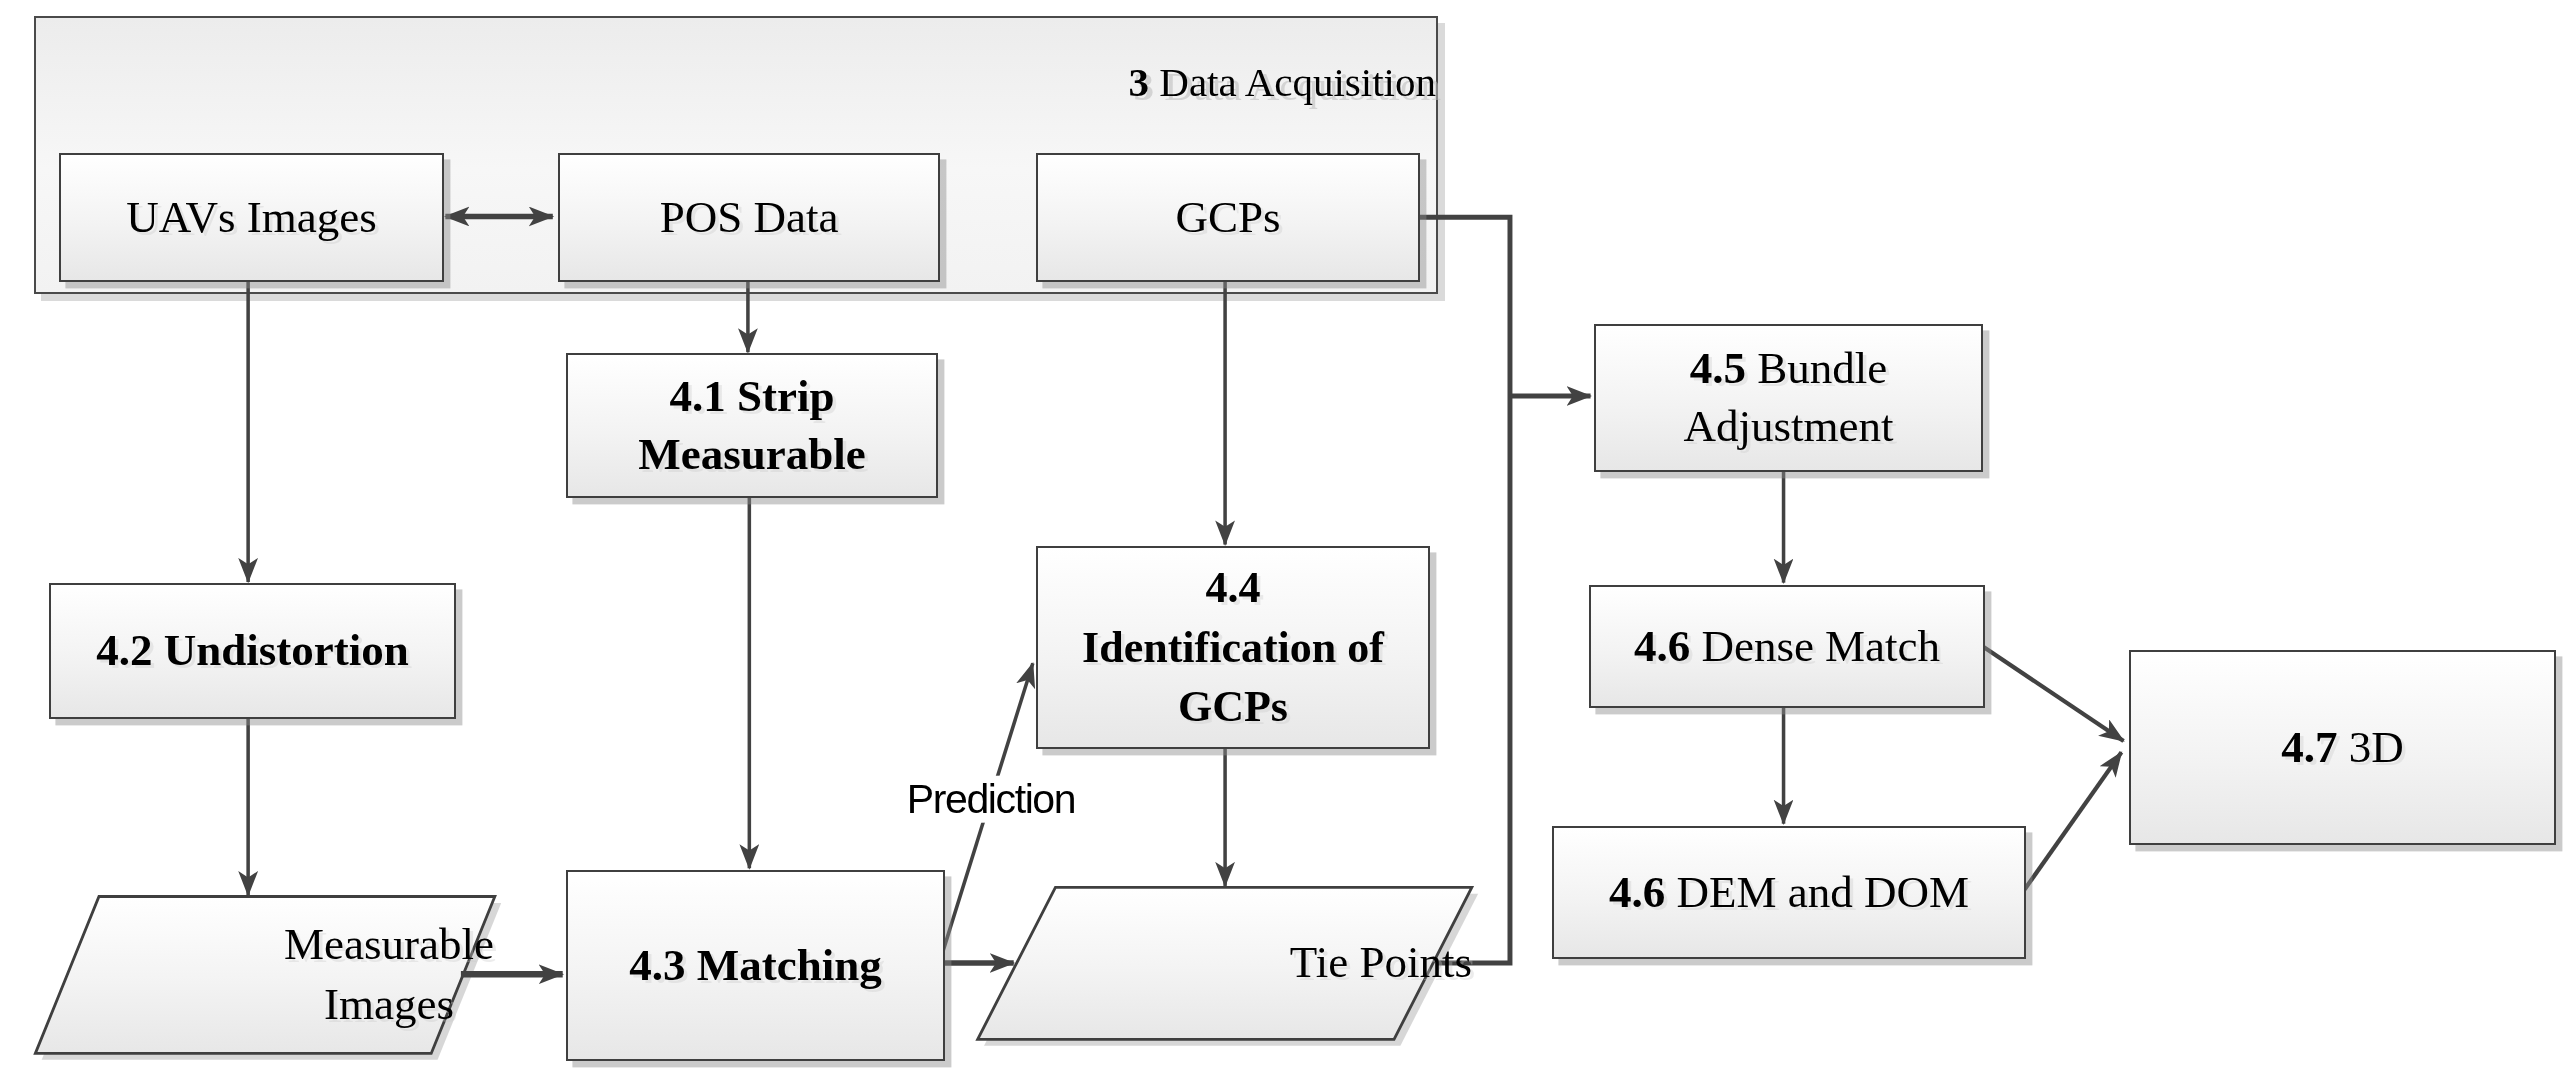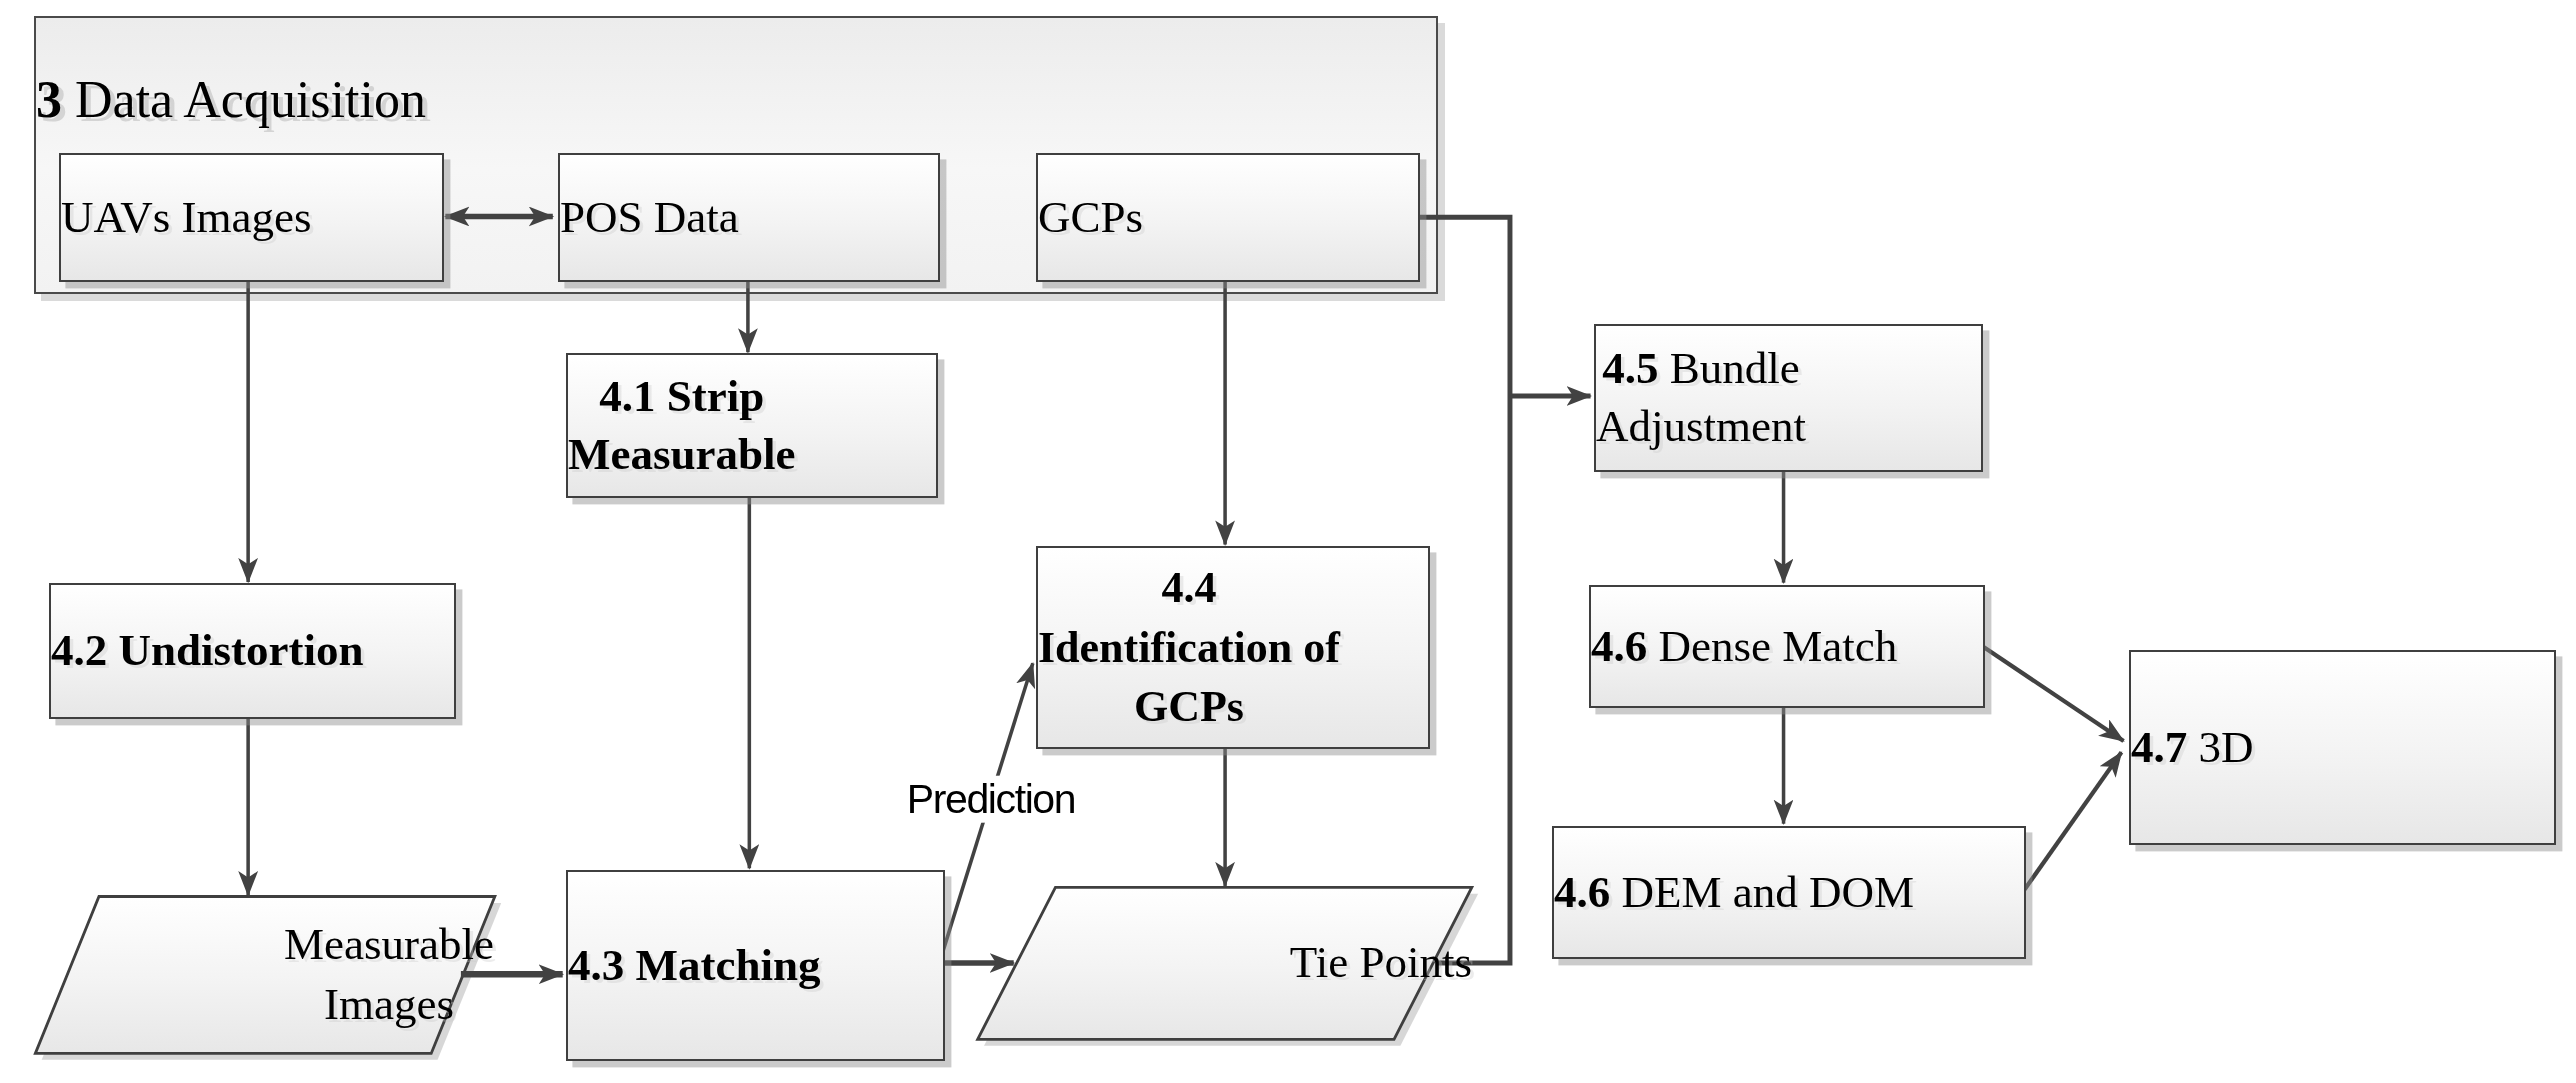--- a/index.html
+++ b/index.html
@@ -18,10 +18,9 @@
   }
   .group-title{
     position:absolute;left:0;right:0;top:44px;
-    text-align:left;
-    font-size:52px;line-height:1;
+    text-align:right;
+    font-size:41px;line-height:1;
     text-shadow:5px 4.2px 0 rgba(185,185,185,.55);
-    margin-top:12px;
   }
   .box{
     position:absolute;z-index:3;

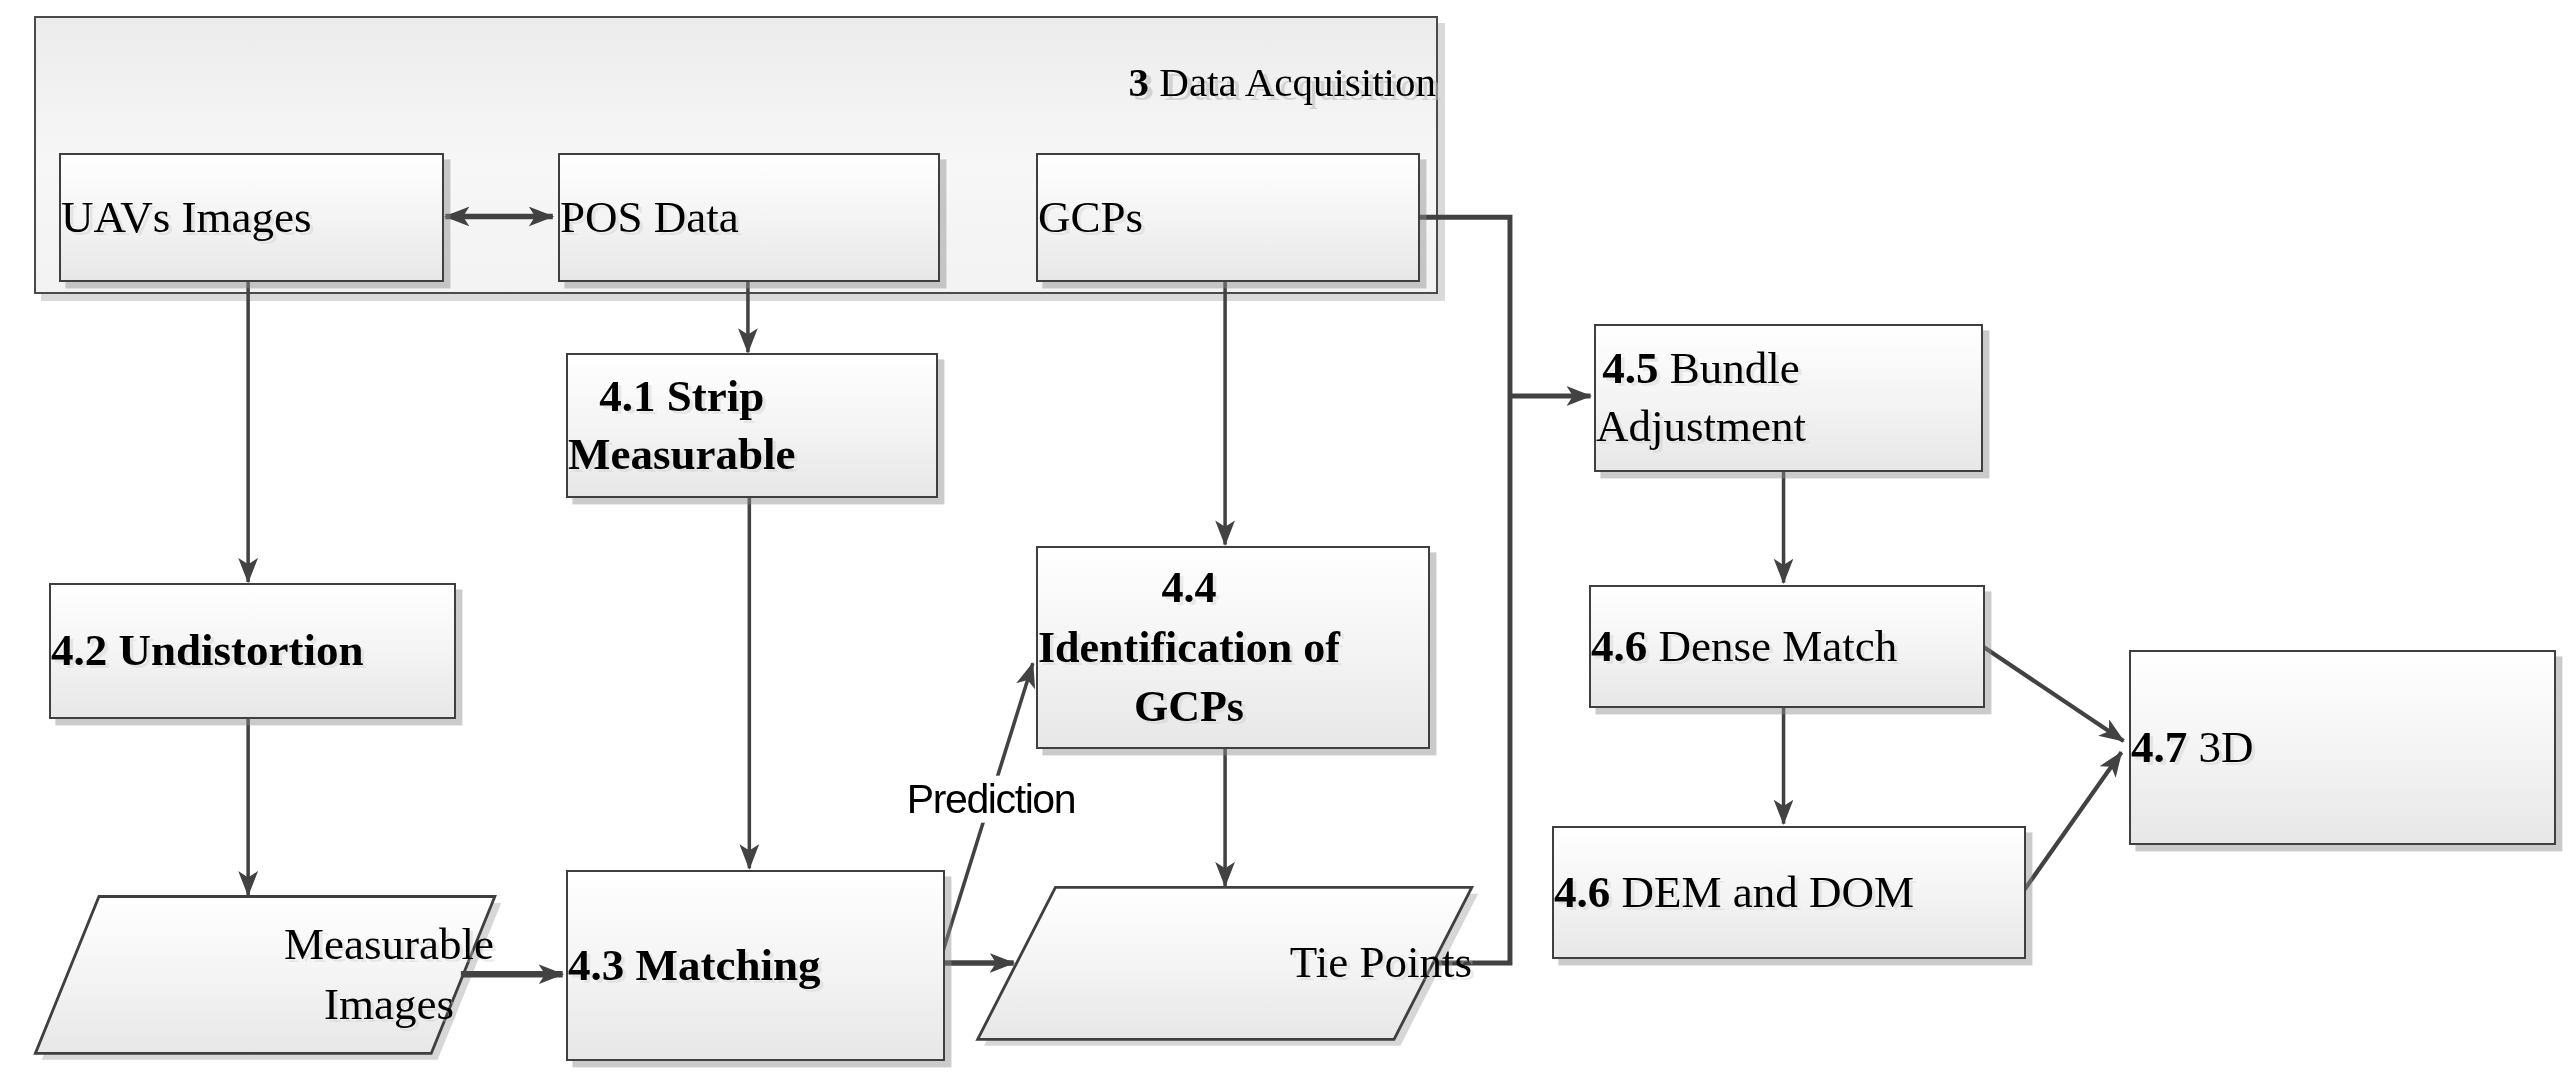--- a/index.html
+++ b/index.html
@@ -27,7 +27,7 @@
     background:linear-gradient(180deg,#ffffff 0%,#f3f3f3 55%,#e7e7e7 100%);
     border:2.8px solid #3f3f3f;
     box-shadow:6.4px 6.4px 0 rgba(140,140,140,.45);
-    display:flex;align-items:center;justify-content:flex-start;
+    display:flex;align-items:center;justify-content:center;
     text-align:center;
     font-size:45px;line-height:1.28;
     text-shadow:3.5px 2.8px 0 rgba(200,200,200,.35);

